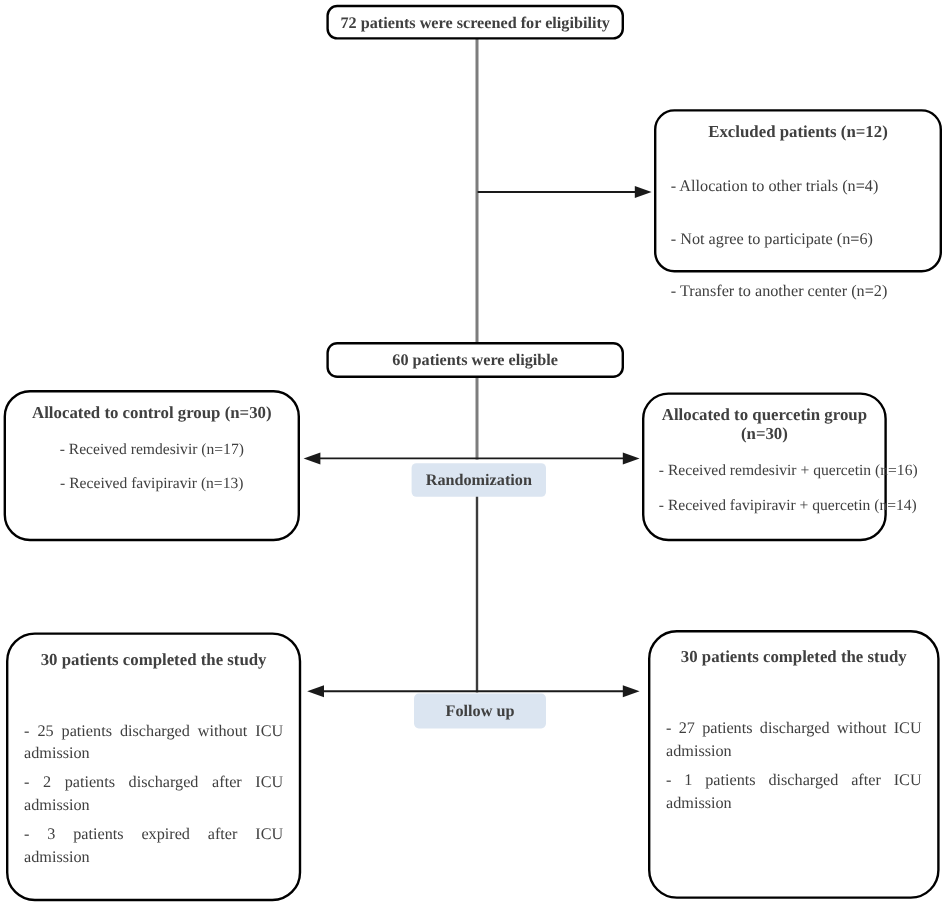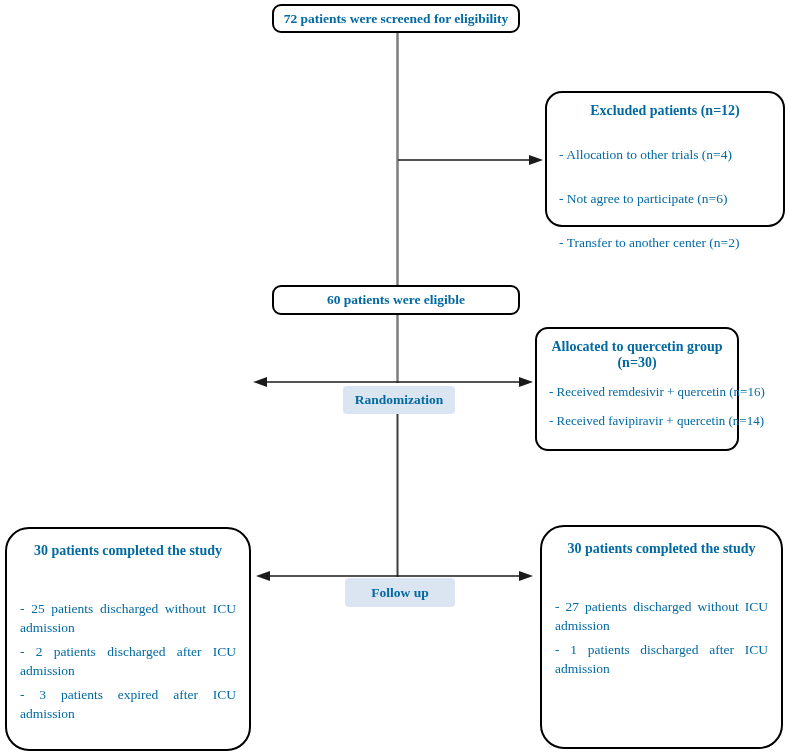--- a/index.html
+++ b/index.html
@@ -8,7 +8,7 @@
     width:789px;height:753px;
     background:#ffffff;
     font-family:"Liberation Serif", serif;
-    color:#0369a1;
+    color:#404040;
     overflow:hidden;
   }
   #connectors{position:absolute;left:0;top:0;width:789px;height:753px;}

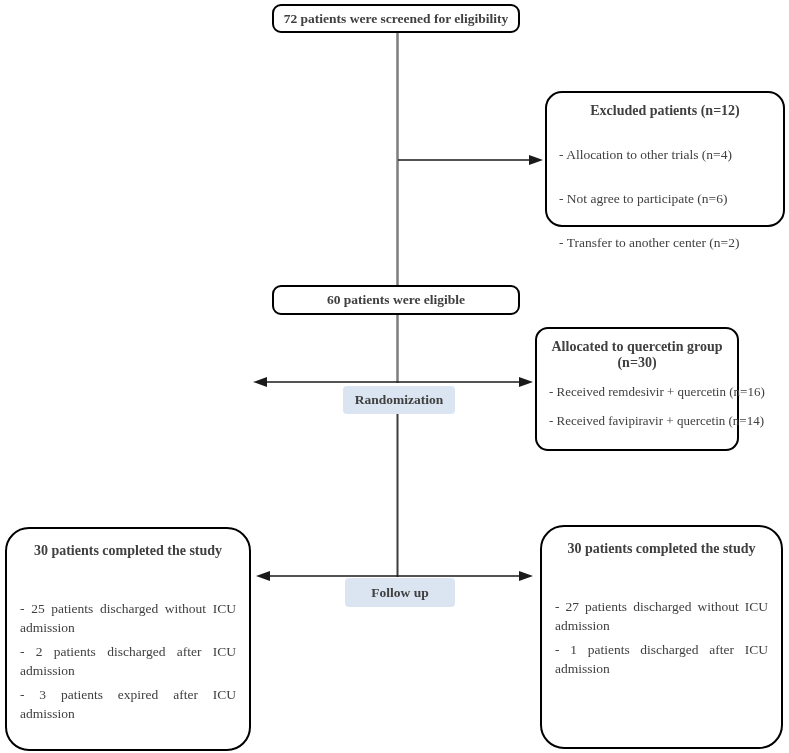--- a/index.html
+++ b/index.html
@@ -96,6 +96,11 @@
     <span>60 patients were eligible</span>
   </div>
 
+  <div class="box bigbox alloc" style="left:3px;top:325px;width:247px;height:126px;">
+    <div class="title">Allocated to control group (n=30)</div>
+    <div class="item">- Received remdesivir (n=17)</div>
+    <div class="item">- Received favipiravir (n=13)</div>
+  </div>
 
   <div class="box bigbox alloc" style="left:535px;top:327px;width:204px;height:124px;border-radius:13px;">
     <div class="title">Allocated to quercetin group (n=30)</div>

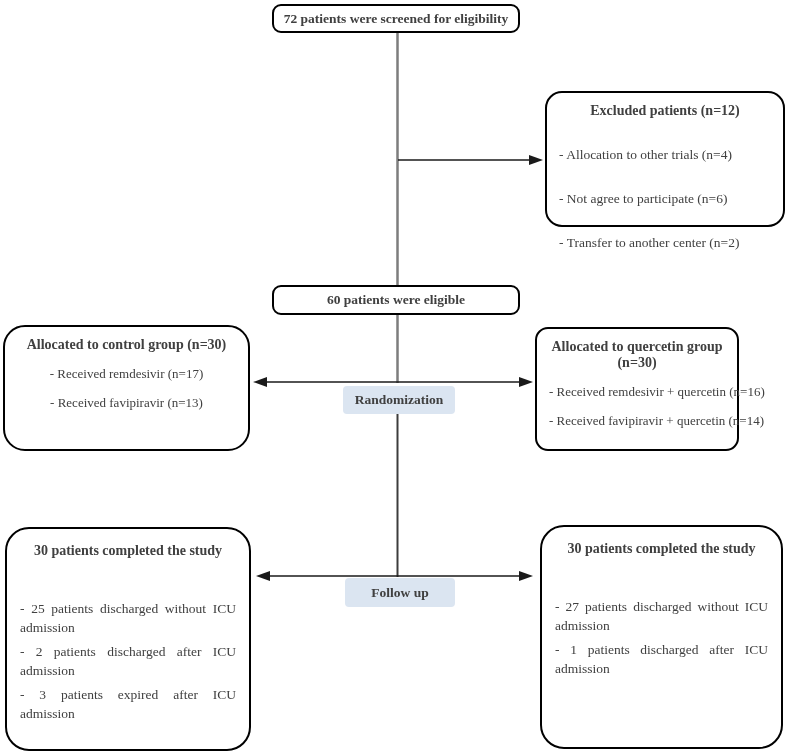--- a/index.html
+++ b/index.html
@@ -102,7 +102,7 @@
     <div class="item">- Received favipiravir (n=13)</div>
   </div>
 
-  <div class="box bigbox alloc" style="left:535px;top:327px;width:204px;height:124px;border-radius:13px;">
+  <div class="box bigbox alloc" style="left:535px;top:327px;width:204px;height:124px;">
     <div class="title">Allocated to quercetin group (n=30)</div>
     <div class="item">- Received remdesivir + quercetin (n=16)</div>
     <div class="item">- Received favipiravir + quercetin (n=14)</div>

